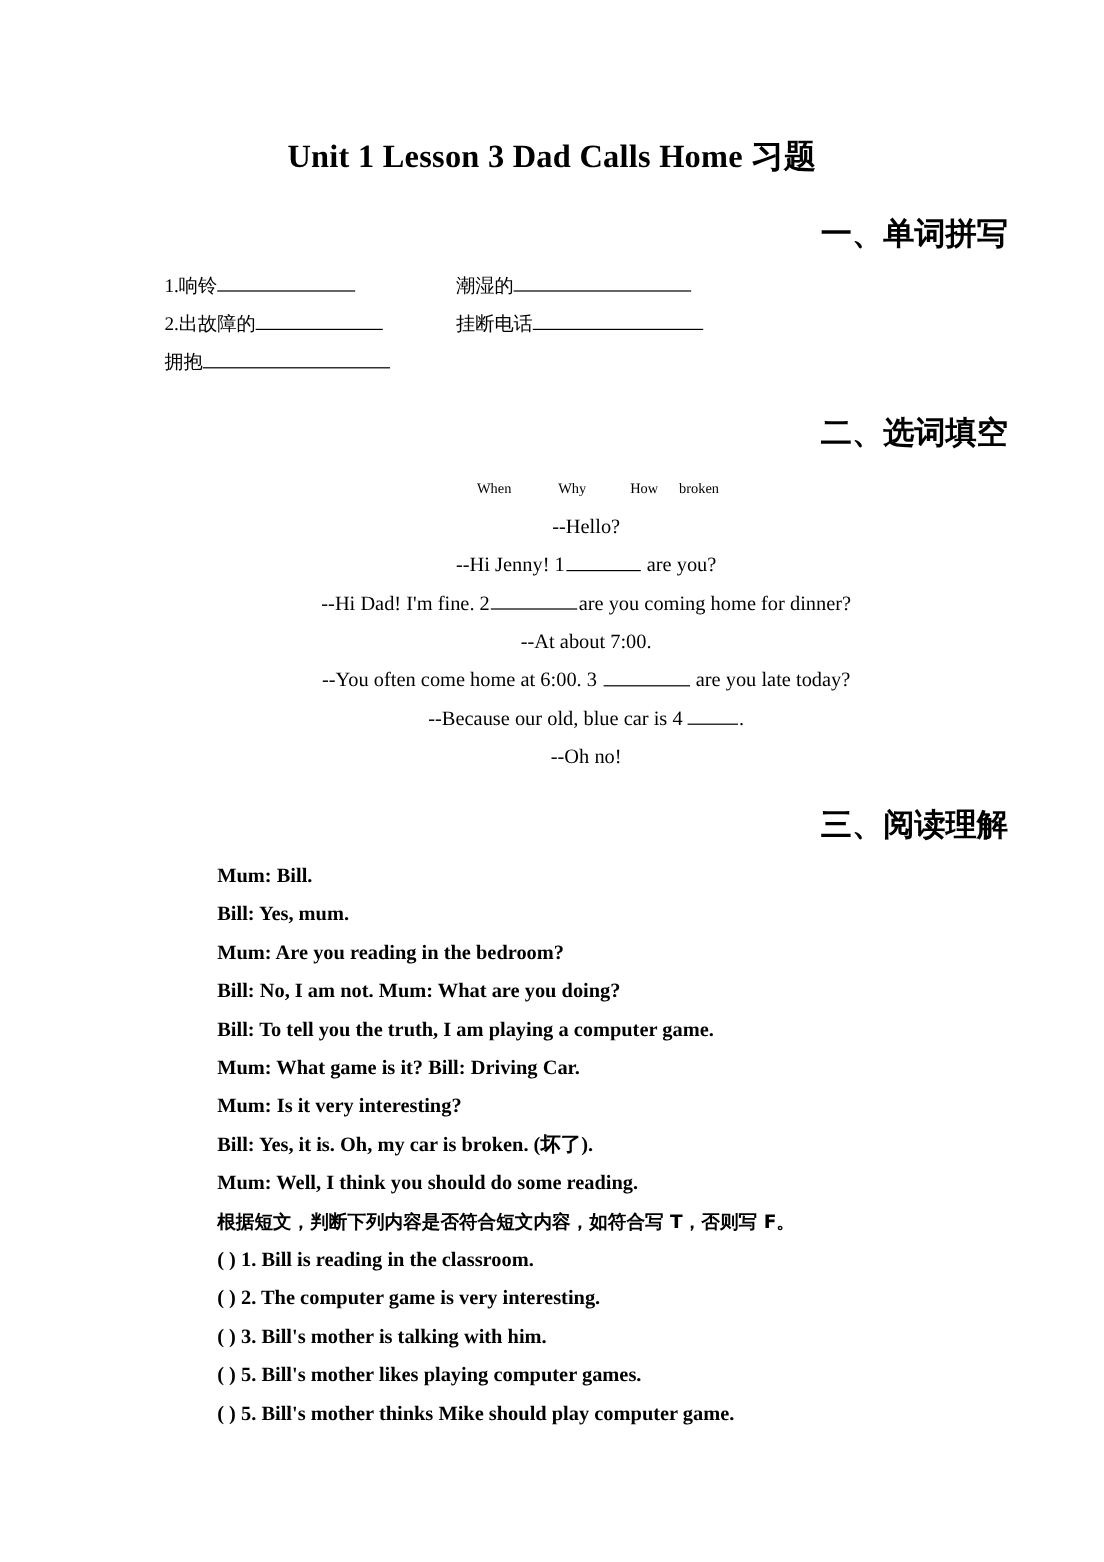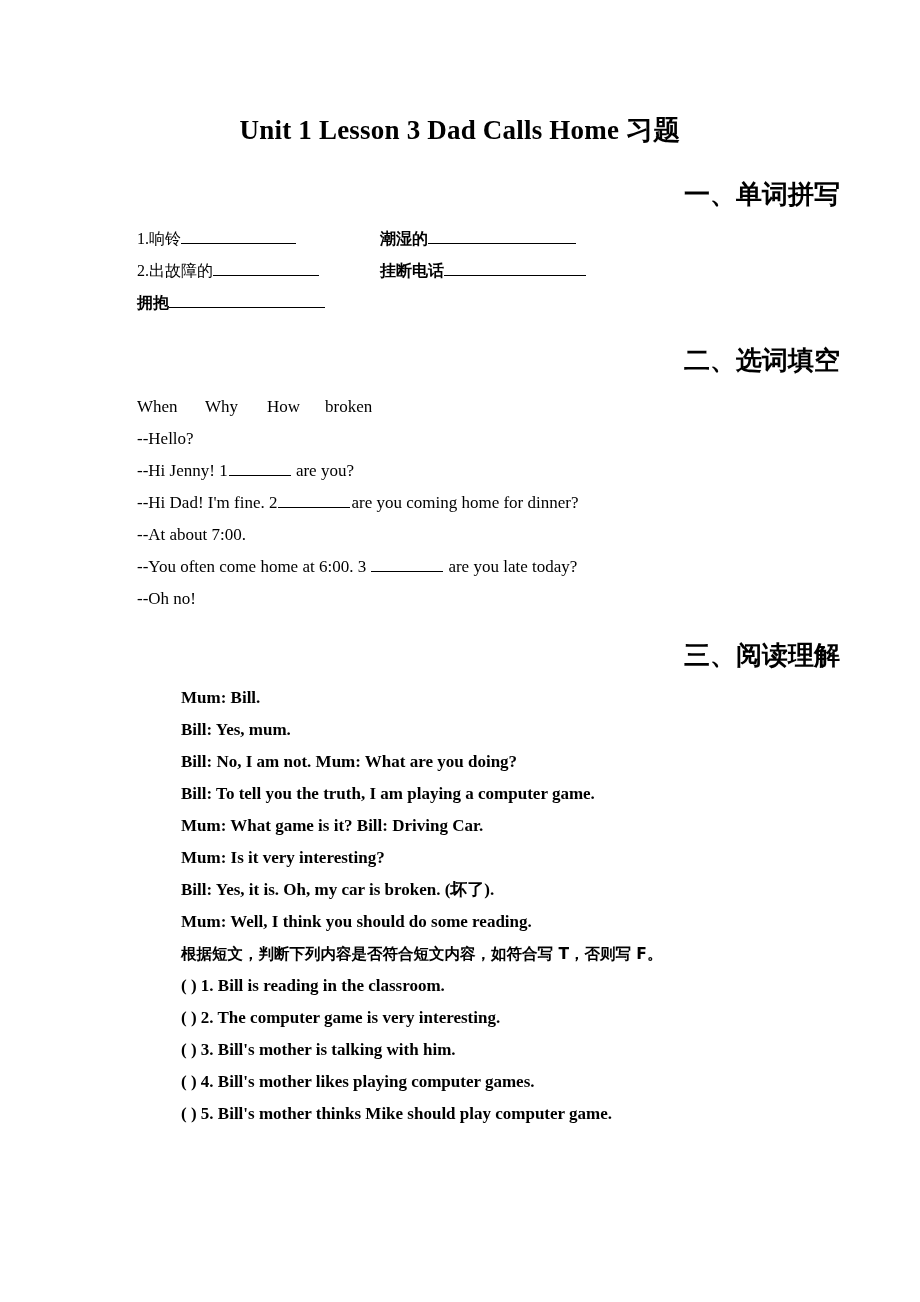--- a/index.html
+++ b/index.html
@@ -48,6 +48,7 @@
     font-size: 17px;
     line-height: 32px;
     padding-left: 57px;
+    text-align: center;
   }
   .body-text .row { white-space: nowrap; }
 

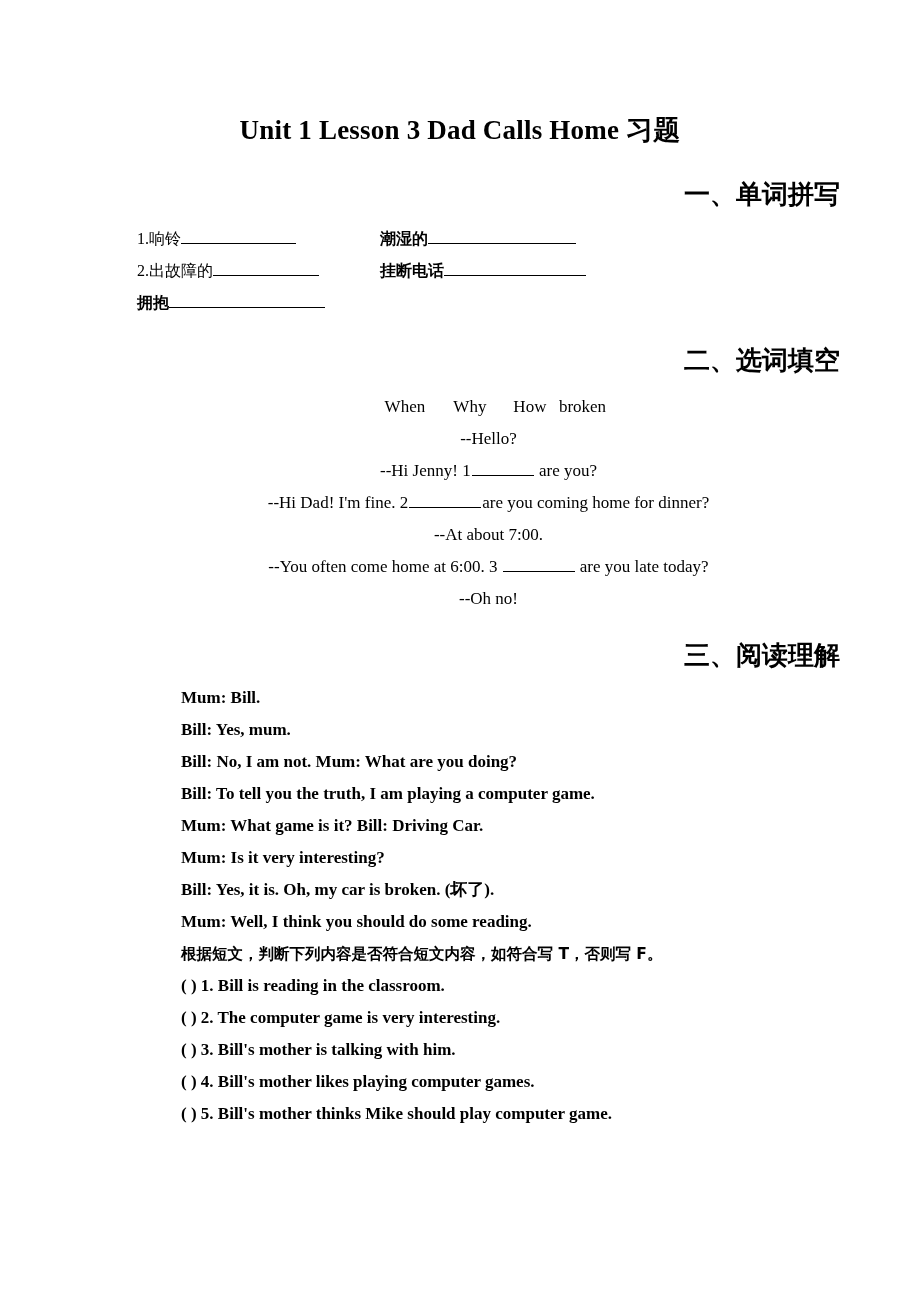--- a/index.html
+++ b/index.html
@@ -63,7 +63,7 @@
     white-space: nowrap;
   }
   .spell-col-a { width: 243px; display: flex; align-items: baseline; }
-  .spell-col-b { display: flex; align-items: baseline; font-weight: bold; }
+  .spell-col-b { display: flex; align-items: baseline; }
   .blank {
     display: inline-block;
     border-bottom: 1px solid #000;

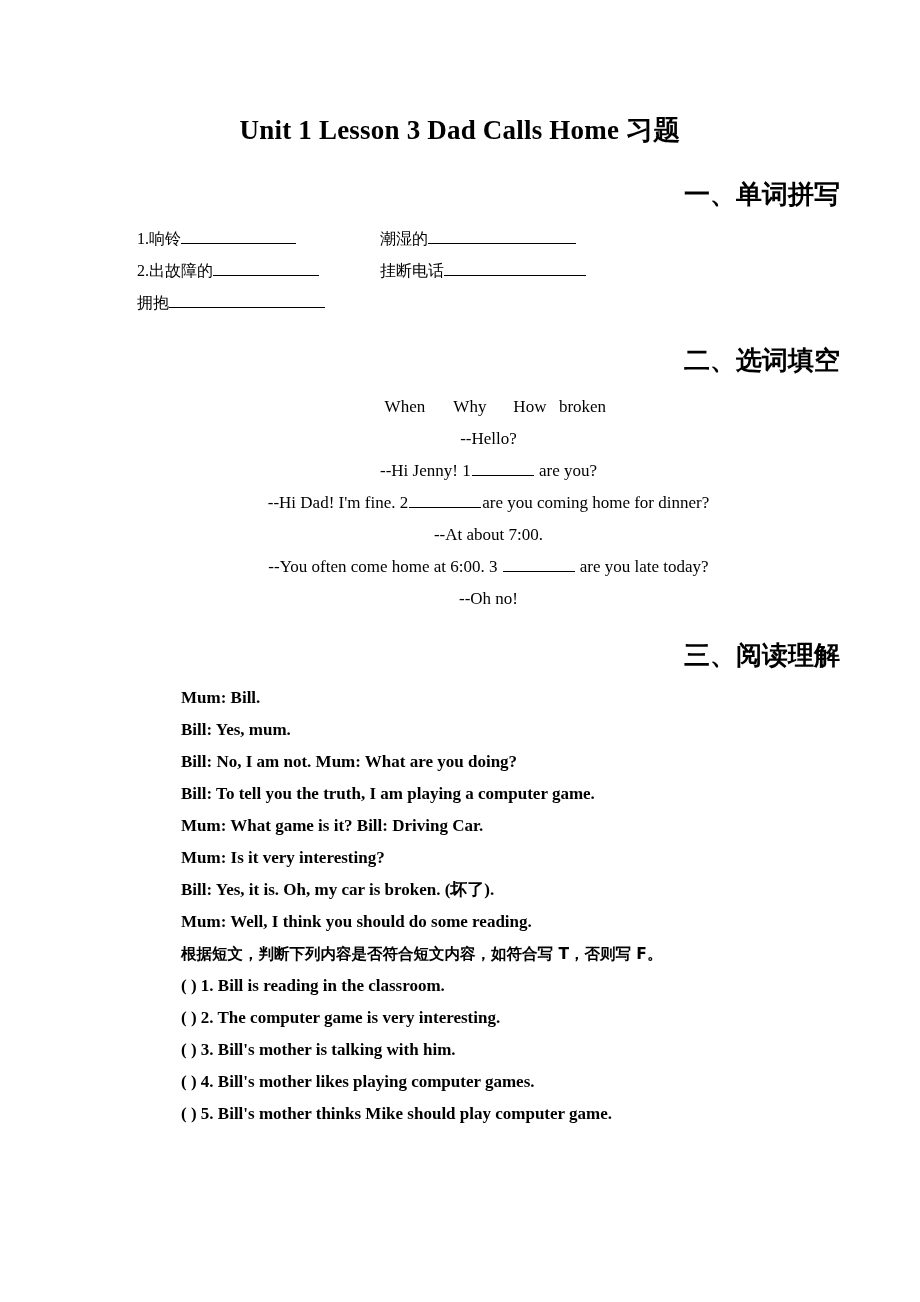--- a/index.html
+++ b/index.html
@@ -80,7 +80,7 @@
   
   .wordbank {
     padding-top: 13px;
-    font-size: 17px;
+    font-size: 12px;
     line-height: 32px;
   }
   .wordbank .w { display: inline-block; }

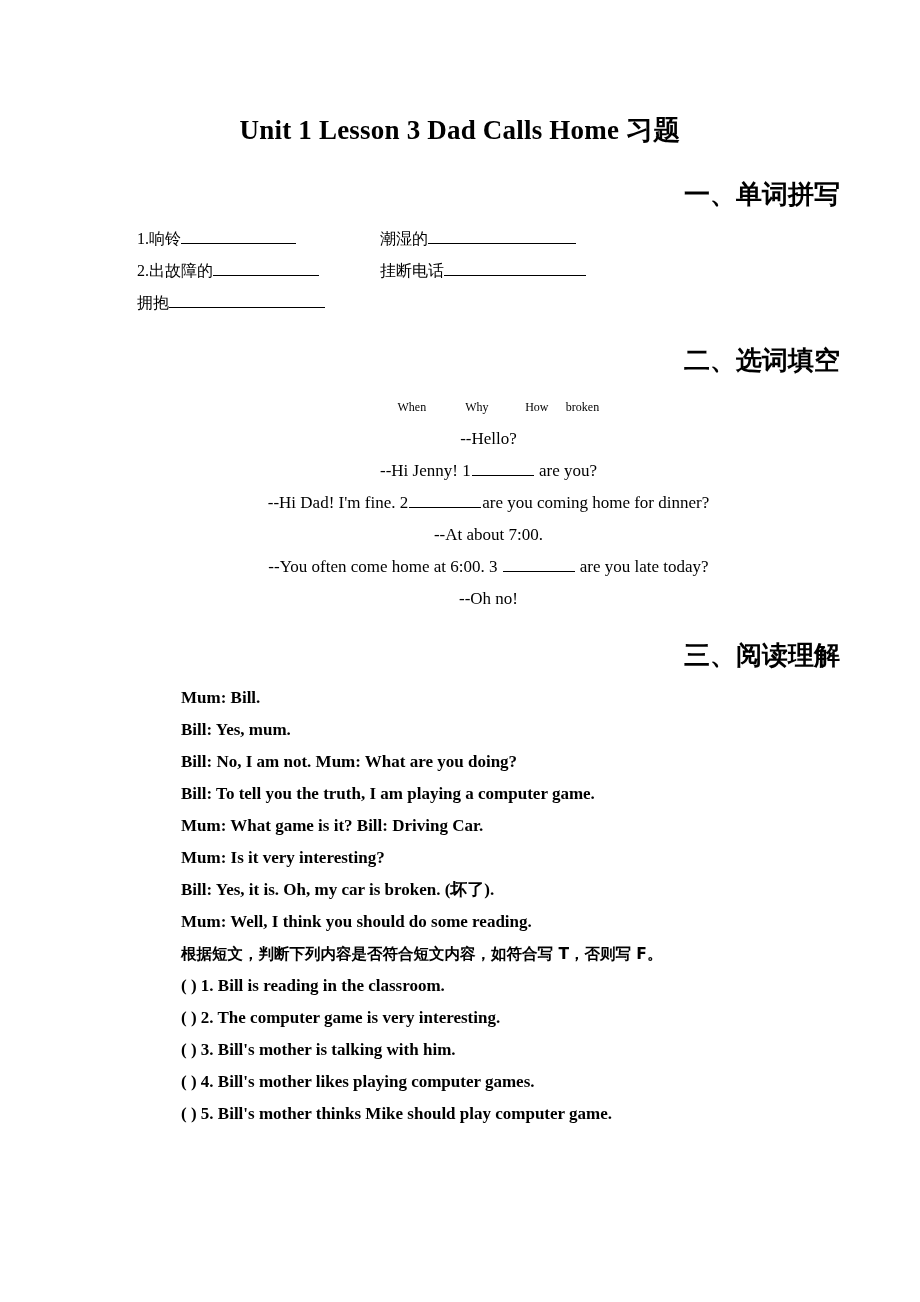--- a/index.html
+++ b/index.html
@@ -173,6 +173,9 @@
     </div>
     <div class="row">
       <span>--You often come home at 6:00. 3</span><span class="ib ib3"></span> <span>are you late today?</span>
+    </div>
+    <div class="row">
+      <span>--Because our old, blue car is 4</span><span class="ib ib4"></span><span>.</span>
     </div>
     <div class="row">
       <span>--Oh no!</span>

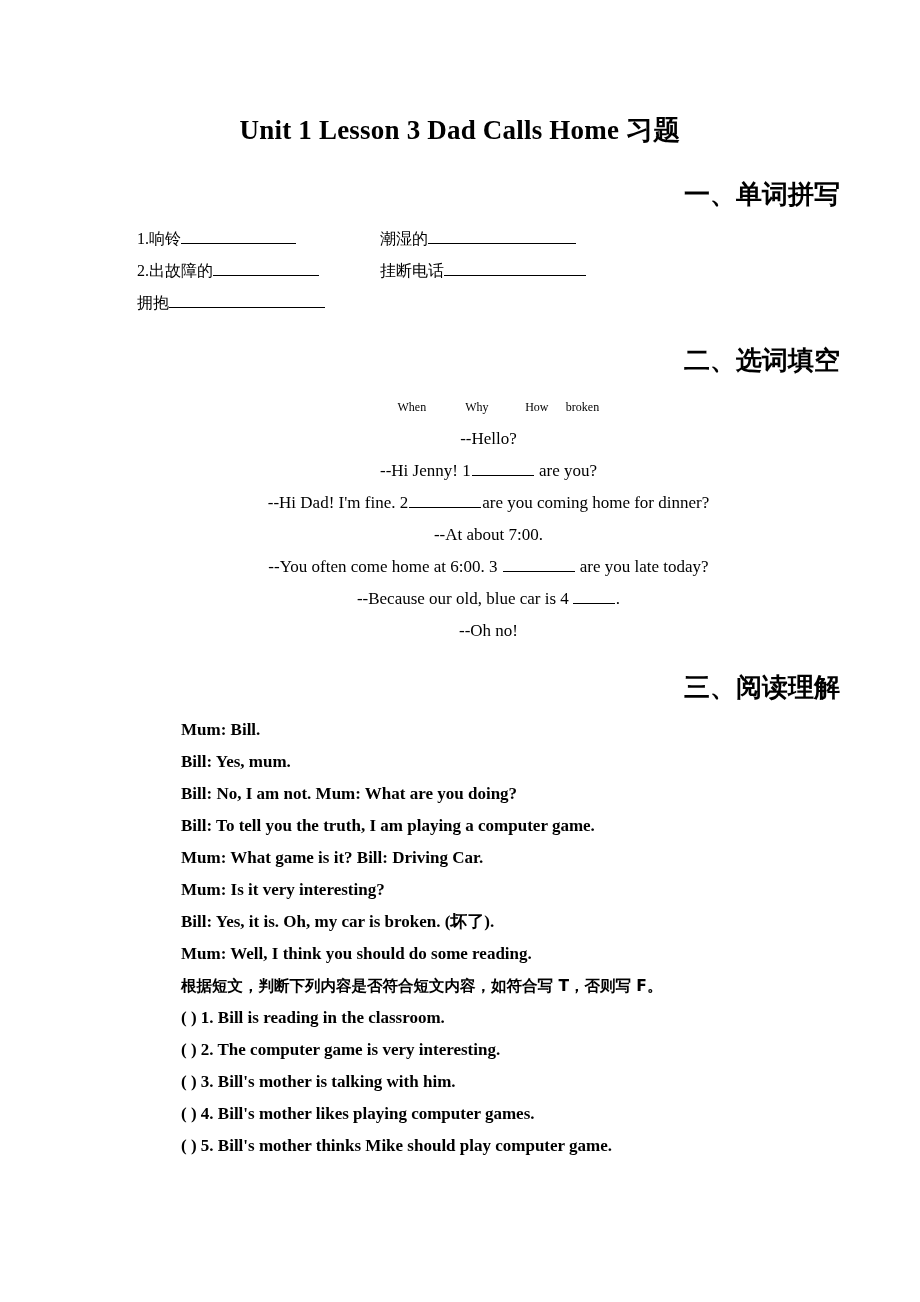--- a/index.html
+++ b/index.html
@@ -187,6 +187,7 @@
   <div class="reading">
     <div class="row">Mum: Bill.</div>
     <div class="row">Bill: Yes, mum.</div>
+    <div class="row">Mum: Are you reading in the bedroom?</div>
     <div class="row">Bill: No, I am not. Mum: What are you doing?</div>
     <div class="row">Bill: To tell you the truth, I am playing a computer game.</div>
     <div class="row">Mum: What game is it? Bill: Driving Car.</div>

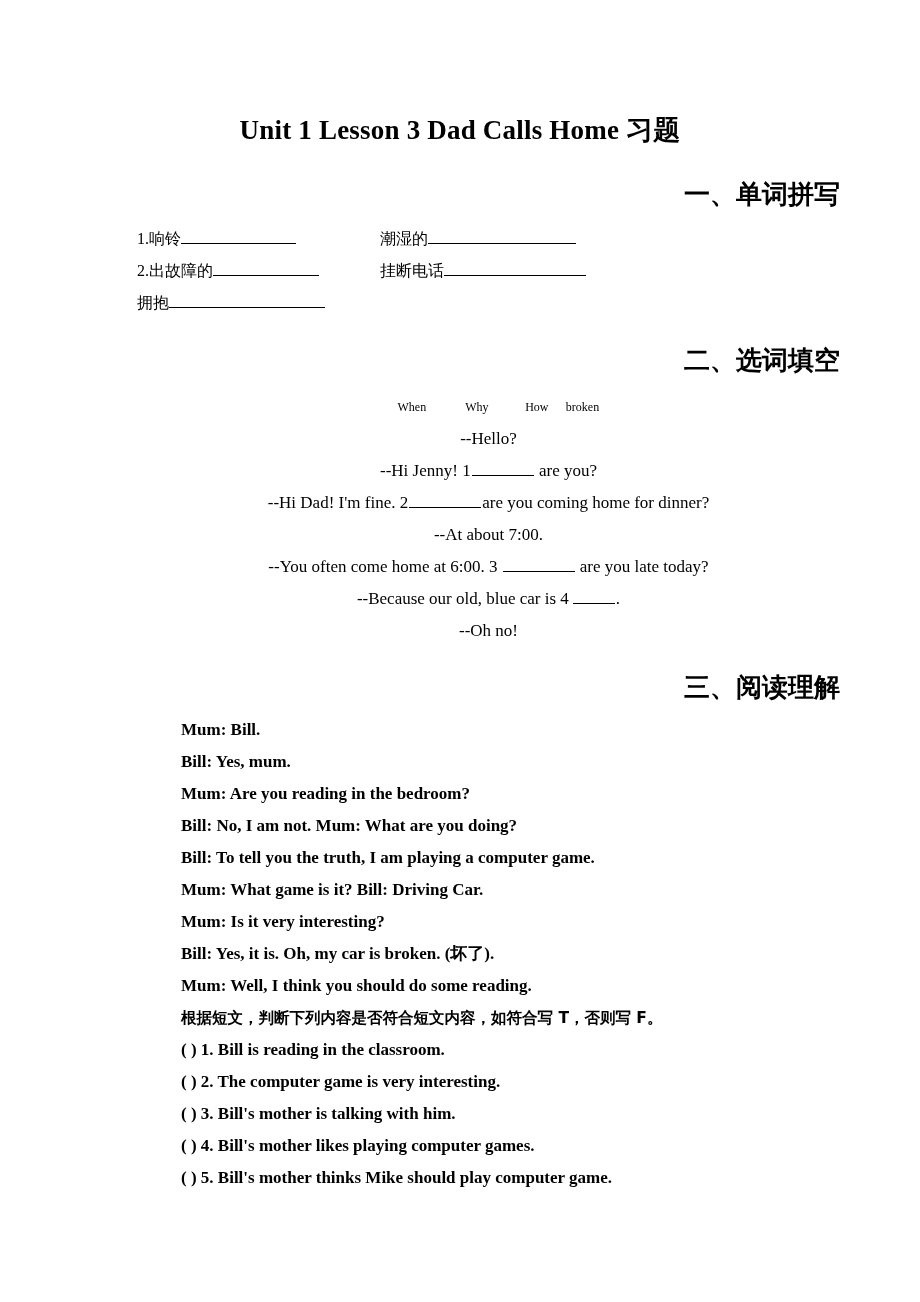--- a/index.html
+++ b/index.html
@@ -198,7 +198,7 @@
     <div class="row">( ) 1. Bill is reading in the classroom.</div>
     <div class="row">( ) 2. The computer game is very interesting.</div>
     <div class="row">( ) 3. Bill's mother is talking with him.</div>
-    <div class="row">( ) 4. Bill's mother likes playing computer games.</div>
+    <div class="row">( ) 5. Bill's mother likes playing computer games.</div>
     <div class="row">( ) 5. Bill's mother thinks Mike should play computer game.</div>
   </div>
 

